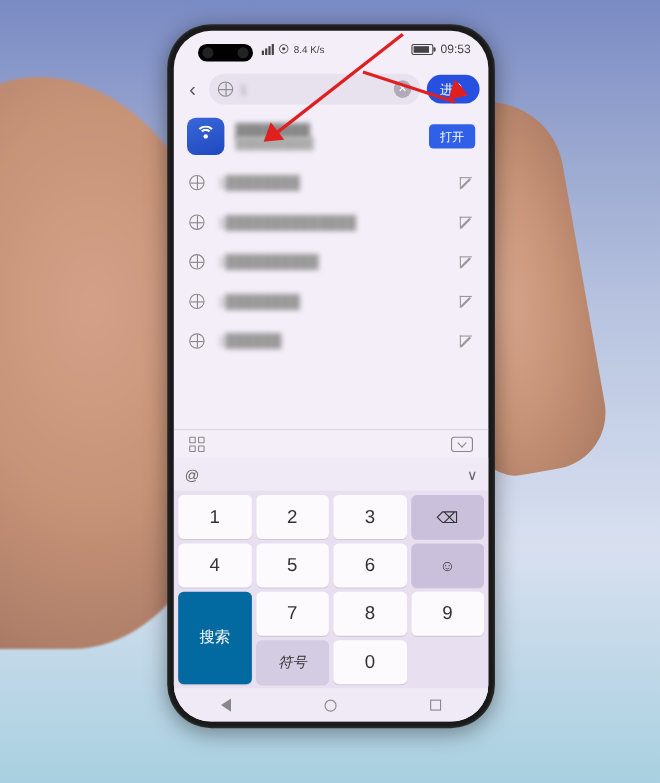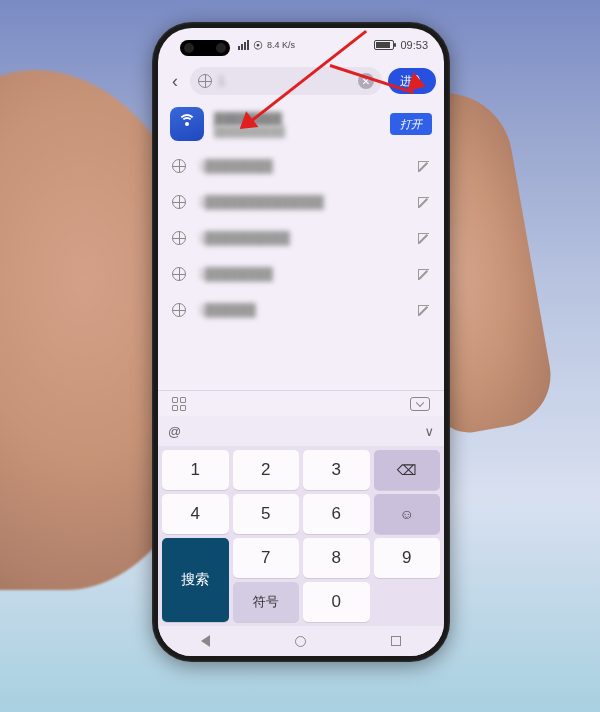--- a/index.html
+++ b/index.html
@@ -113,7 +113,7 @@
   .sugg-sub { font-size:10px; color:#aaa; filter: blur(2.5px); }
   .open-btn {
     height:22px; padding: 5px 10px; background:#3060e8; color:#fff;
-    border-radius:4px; font-size:11px; display:flex; align-items:center;font-style:italic;
+    border-radius:4px; font-size:11px; display:flex; align-items:center;
   }
   .hist-list { flex:1; }
   .hist-item {

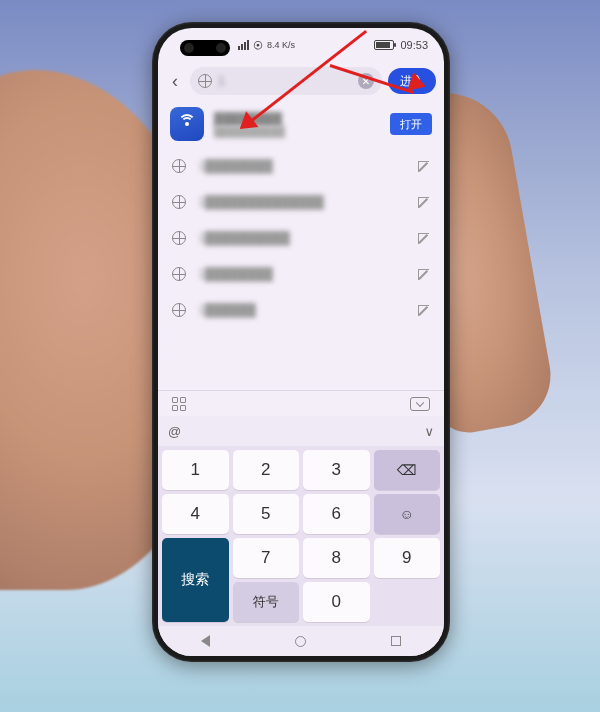--- a/index.html
+++ b/index.html
@@ -159,7 +159,7 @@
   }
   .key.fn { background:#d4cce2; font-size:13px; }
   .key.fn-right { background:#cac0dc; font-size:14px; }
-  .key.search { background:#0c4a6e; color:#fff; font-size:14px; }
+  .key.search { background:#0369a1; color:#fff; font-size:14px; }
   .nav-bar {
     height: 30px; display:flex; align-items:center; justify-content:space-around;
     background:#f0eaf6;

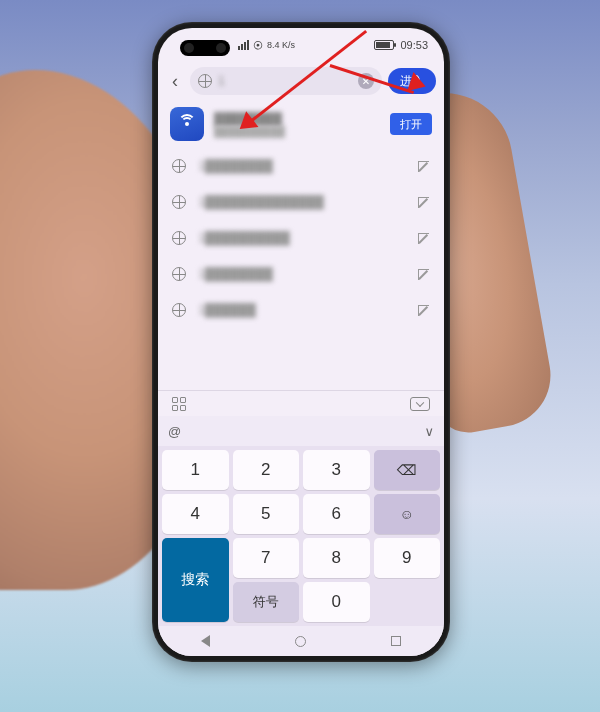--- a/index.html
+++ b/index.html
@@ -157,7 +157,7 @@
     font-size: 17px; color:#333;
     box-shadow: 0 1px 0 rgba(0,0,0,0.1);
   }
-  .key.fn { background:#d4cce2; font-size:13px; }
+  .key.fn { background:#d4cce2; font-size:13px;font-style:italic; }
   .key.fn-right { background:#cac0dc; font-size:14px; }
   .key.search { background:#0369a1; color:#fff; font-size:14px; }
   .nav-bar {

